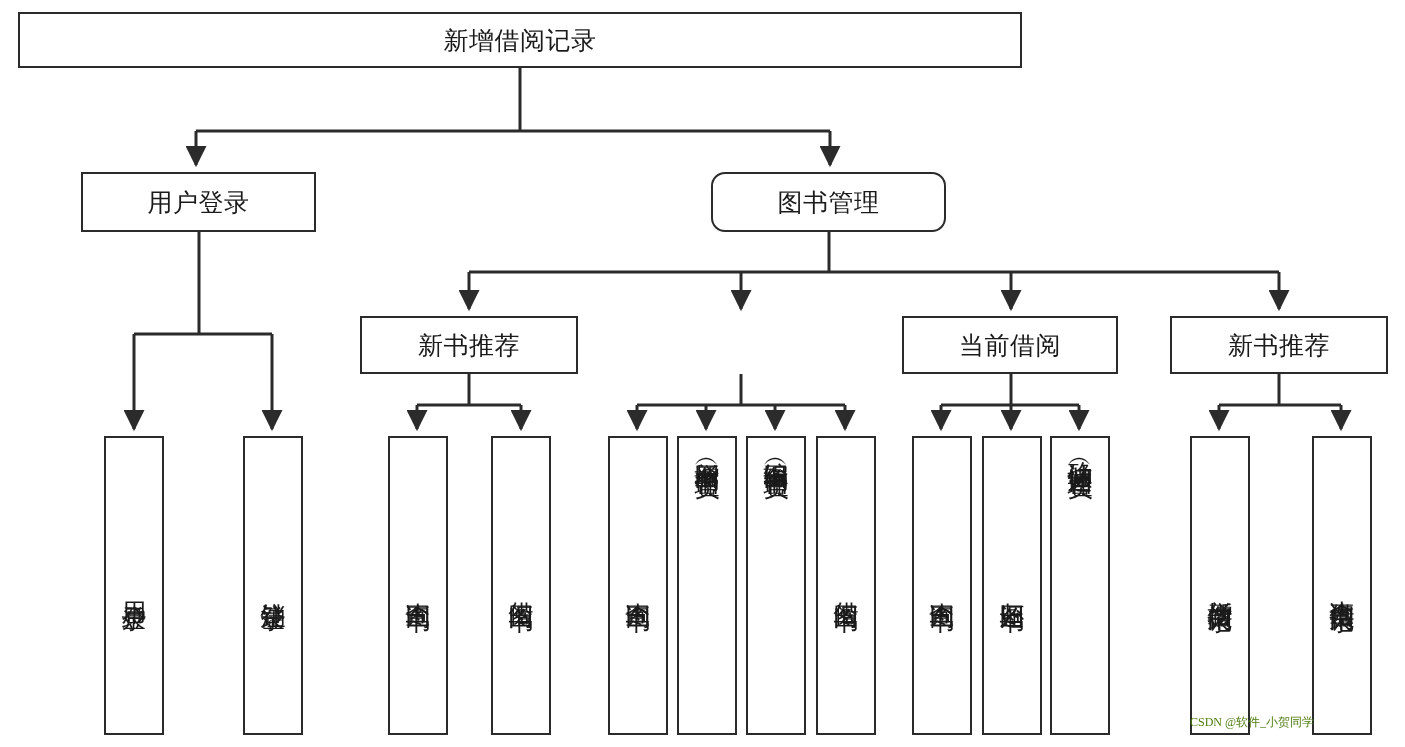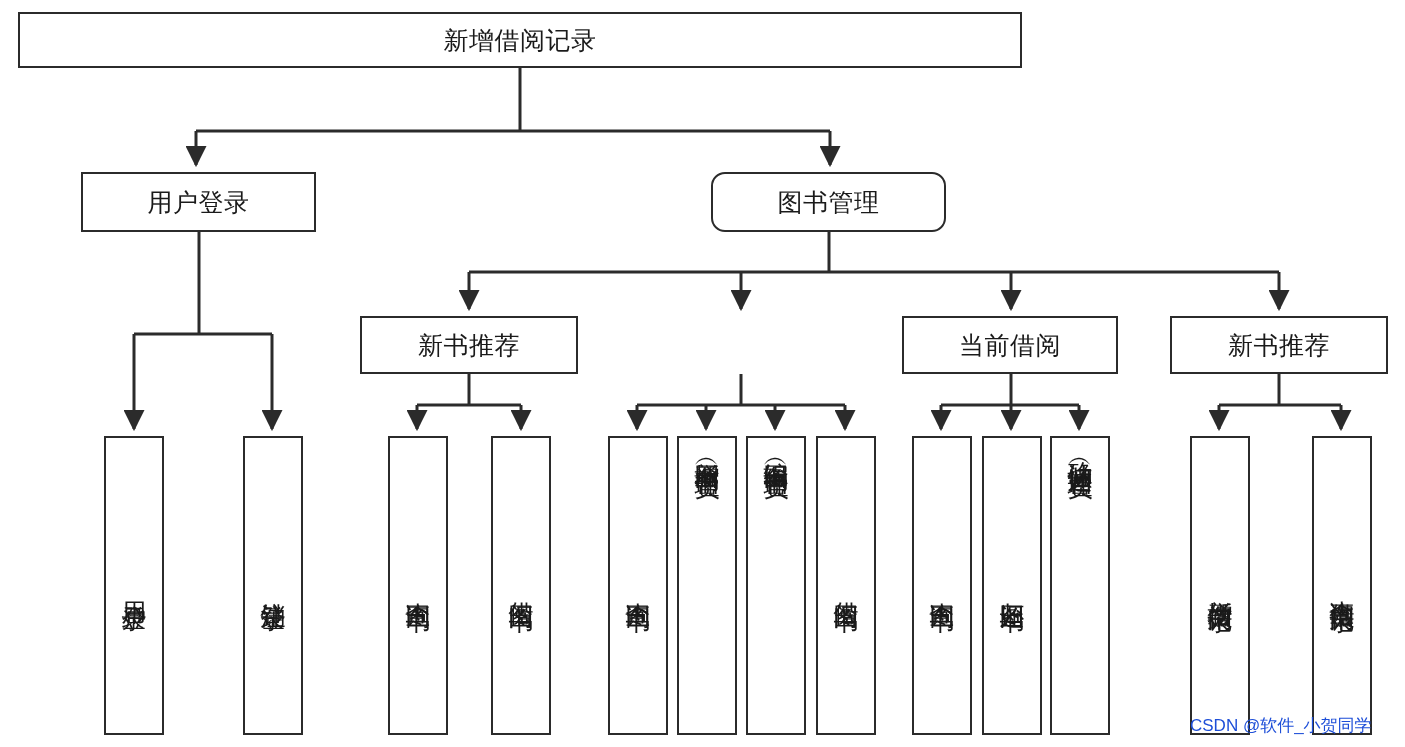--- a/index.html
+++ b/index.html
@@ -62,10 +62,10 @@
   #watermark {
     position: absolute;
     left: 1190px; top: 714px;
-    font-size: 17px;
-    color: #1d4ed8;
+    font-size: 12px;
+    color: #4d7c0f;
     white-space: nowrap;
-    font-family: Liberation Sans, sans-serif;
+    font-family: Liberation Serif, serif;
   }
 </style>
 </head>

